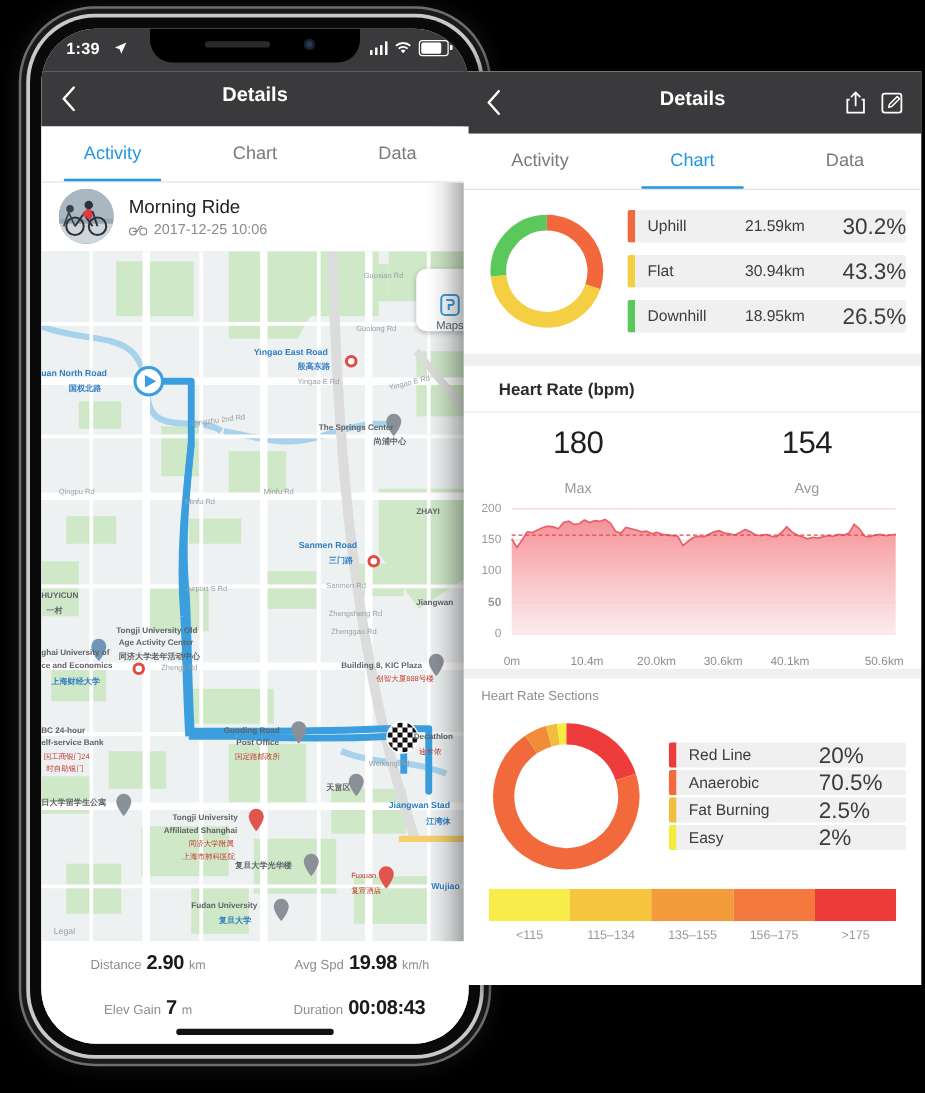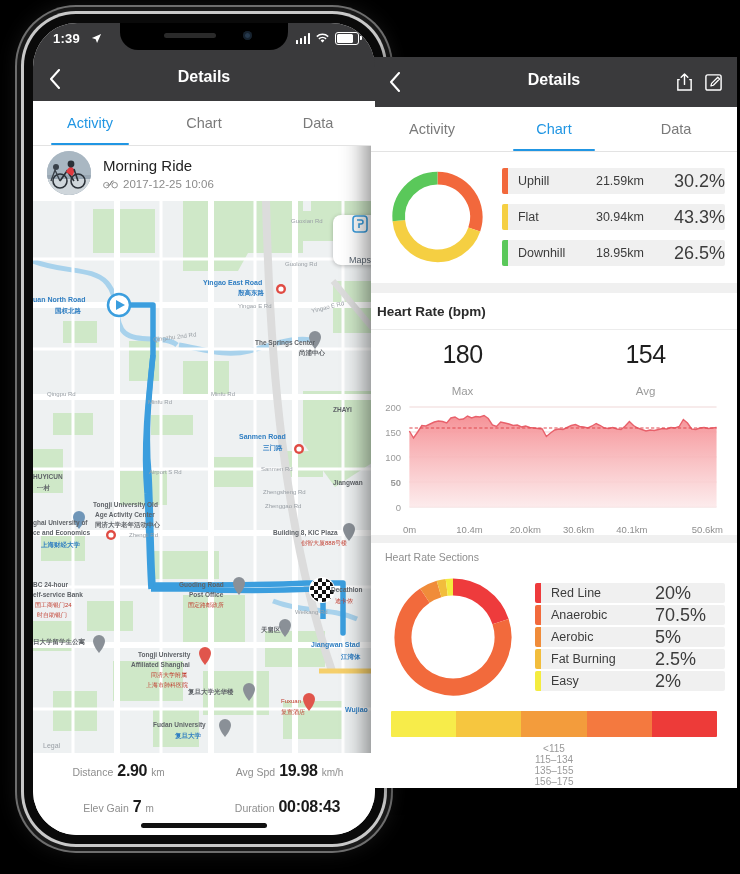--- a/index.html
+++ b/index.html
@@ -61,7 +61,7 @@
   .maplbl.pin{color:#5f6368;font-size:6.5px;font-weight:600;}
   .maplbl.red{color:#c0392b;font-size:6px;}
   .mapbtn{position:absolute;right:-12px;top:14px;width:54px;height:50px;background:#fff;border-radius:8px;
-          box-shadow:0 1px 4px rgba(0,0,0,.25);display:flex;flex-direction:column;align-items:center;justify-content:space-between;gap:2px;}
+          box-shadow:0 1px 4px rgba(0,0,0,.25);display:flex;flex-direction:column;align-items:center;justify-content:flex-end;gap:2px;}
   .mapbtn span{font-size:9px;color:#5a6570;}
   .legal{position:absolute;left:10px;bottom:4px;font-size:7px;color:#9aa0a6;}
 

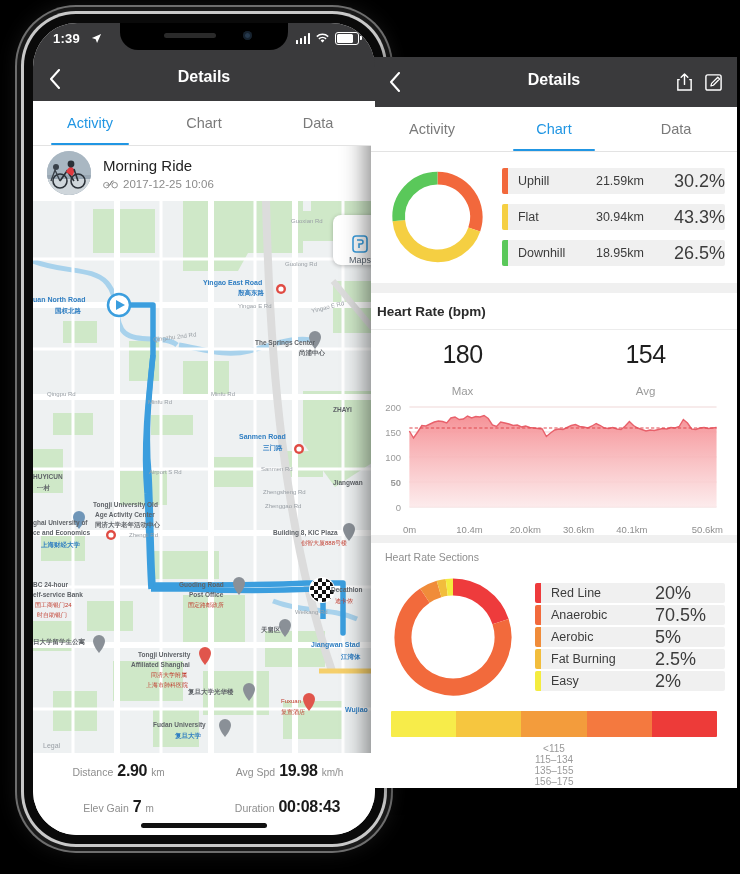--- a/index.html
+++ b/index.html
@@ -92,7 +92,7 @@
   .ldist{flex:0 0 78px;font-size:12.5px;color:#3c3c3c;}
   .lpct{font-size:18px;color:#3c3c3c;}
 
-  .sec-title{font-size:13.5px;color:#2b2b2b;padding:11px 0 10px 6px;border-bottom:1px solid #ececec;font-weight:600;}
+  .sec-title{font-size:13.5px;color:#2b2b2b;padding:11px 0 10px 28px;border-bottom:1px solid #ececec;font-weight:600;}
   .sec-title.sm{font-size:10.5px;color:#8e8e8e;font-weight:400;padding:8px 0 6px 14px;border:none;}
 
   .hrnums{display:flex;padding:10px 0 4px;}

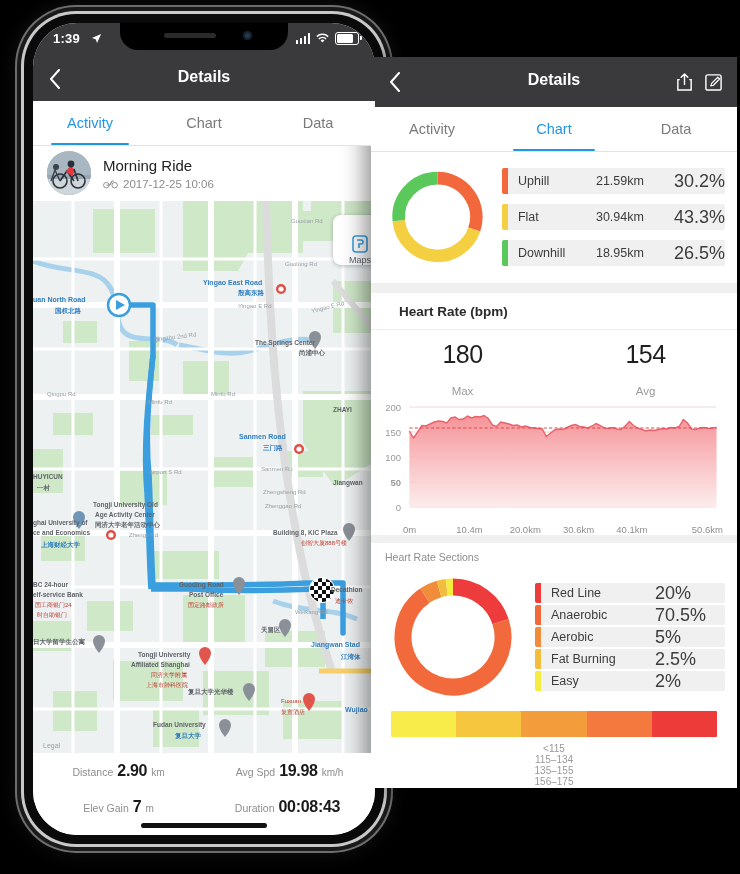--- a/index.html
+++ b/index.html
@@ -554,11 +554,6 @@
             <span class="lpct">70.5%</span>
           </div>
           <div class="lrow">
-            <span class="lswatch" style="background:#f08c3a"></span>
-            <span class="lname">Aerobic</span>
-            <span class="lpct">5%</span>
-          </div>
-          <div class="lrow">
             <span class="lswatch" style="background:#f2bd3c"></span>
             <span class="lname">Fat Burning</span>
             <span class="lpct">2.5%</span>

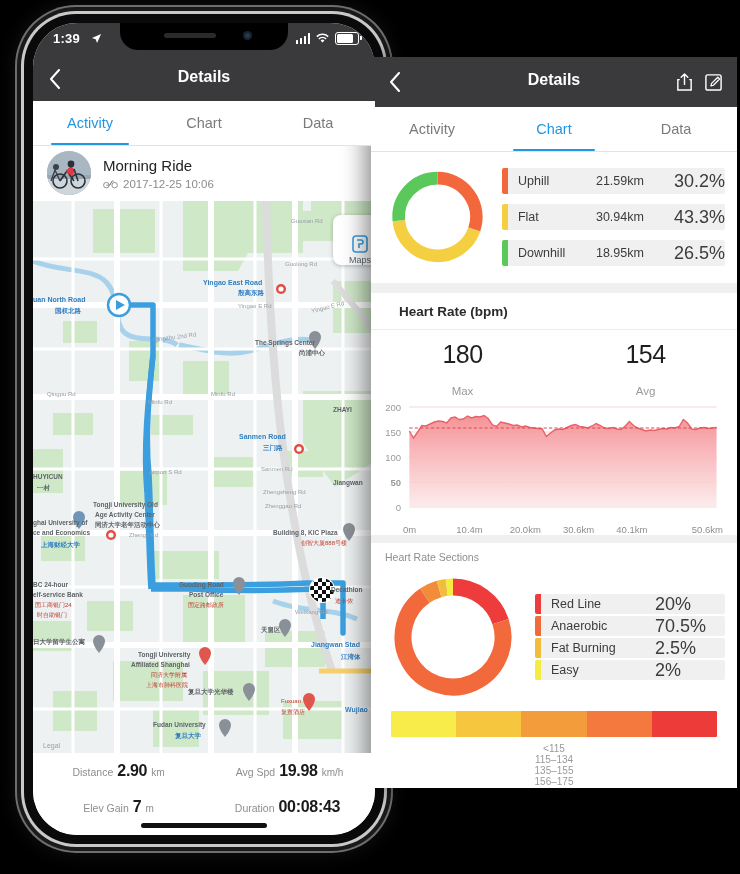--- a/index.html
+++ b/index.html
@@ -115,7 +115,7 @@
 
   .zonebar{display:flex;margin:2px 20px 0 20px;height:26px;border-radius:1px;overflow:hidden;}
   .zonebar i{flex:1;display:block;}
-  .zonelbls{display:flex;margin:6px 20px 0 20px;flex-direction:column;}
+  .zonelbls{display:flex;margin:6px 20px 0 20px;}
   .zonelbls span{flex:1;text-align:center;font-size:10px;color:#9a9a9a;}
 
   svg{display:block;}

